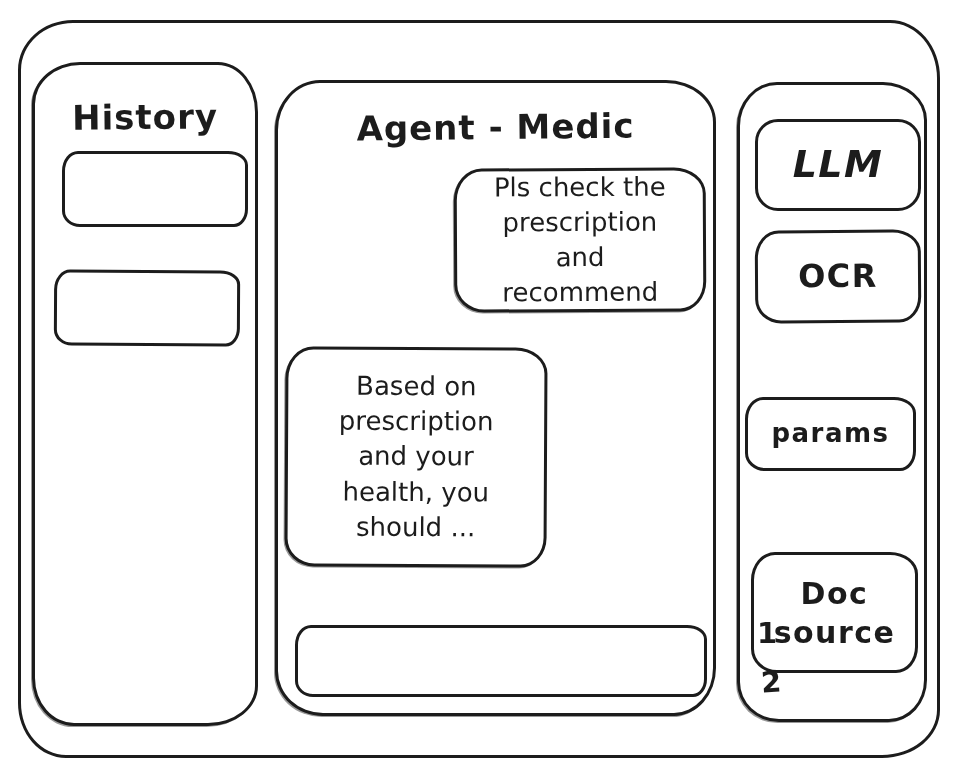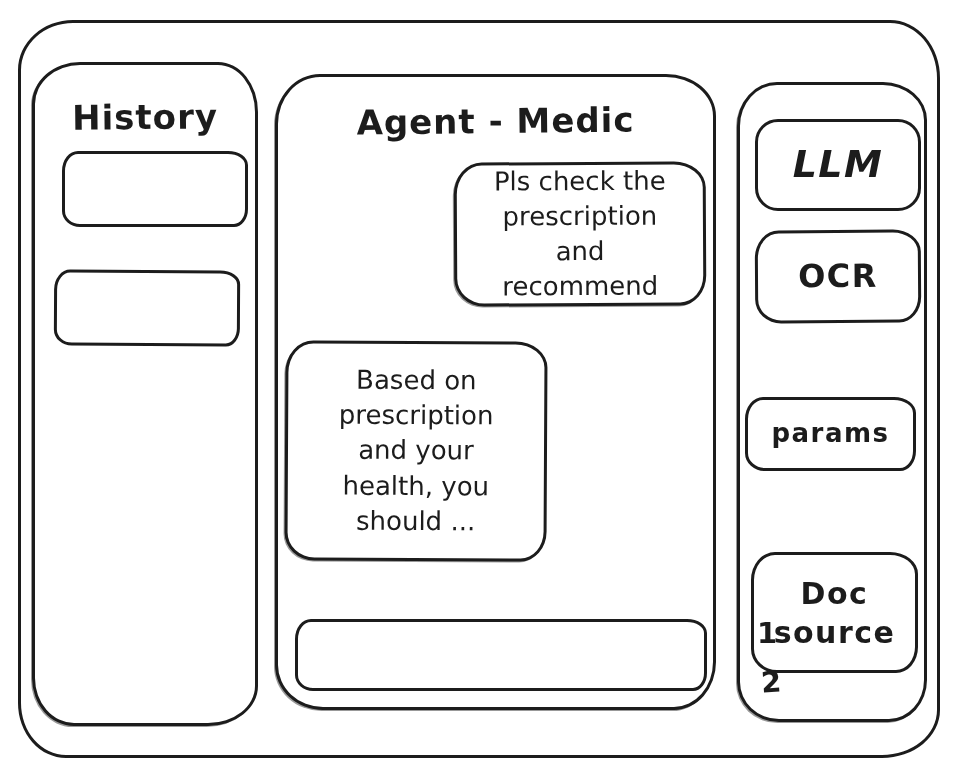--- a/index.html
+++ b/index.html
@@ -55,7 +55,7 @@
   
   .chat {
     position: absolute;
-    left: 275px; top: 74px;
+    left: 275px; top: 80px;
     width: 441px; height: 636px;
     border-radius: 45px 50px 42px 48px / 50px 42px 48px 45px;
   }

